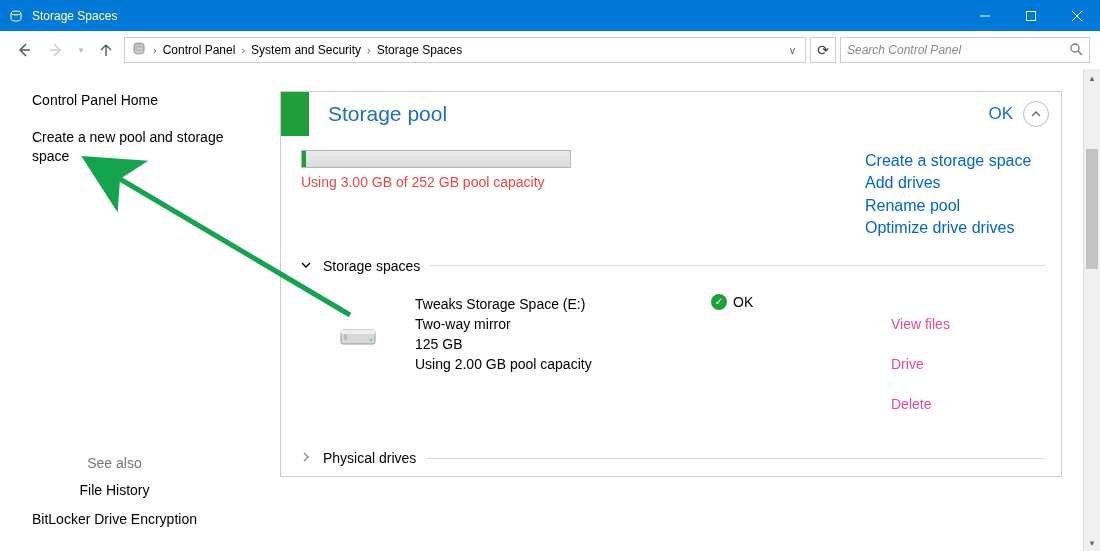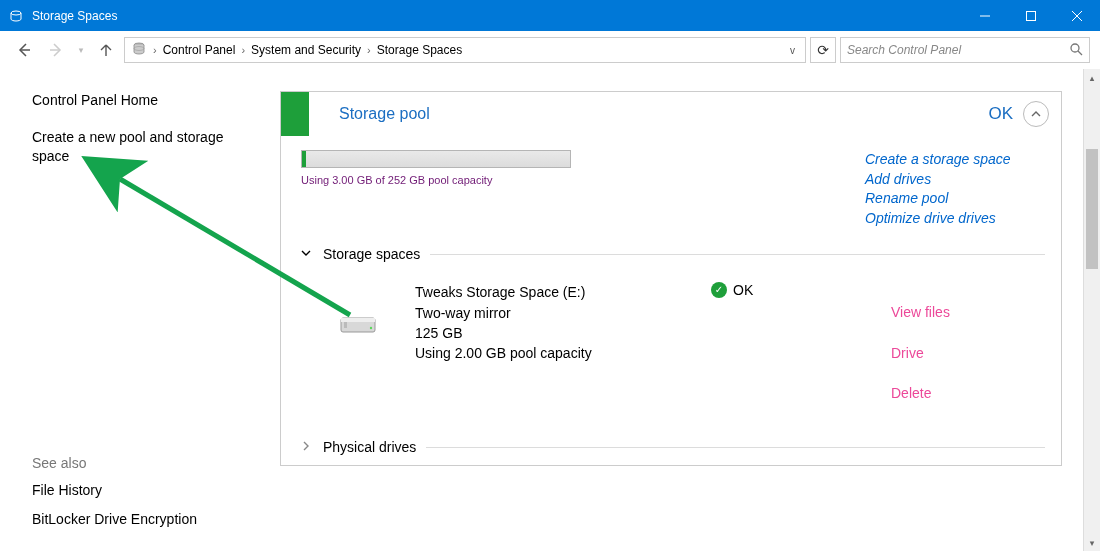--- a/index.html
+++ b/index.html
@@ -42,7 +42,7 @@
   .panel { border:1px solid #ccc; margin-right:10px; }
   .panel-header { height:44px; display:flex; align-items:center; padding:0 12px 0 0; }
   .ph-strip { width:28px; height:100%; background:#1e9f3a; }
-  .ph-title { color:#1b6ec2; font-size:16px; margin-left:30px; flex:1; }
+  .ph-title { color:#1b6ec2; font-size:21px; margin-left:19px; flex:1; }
   .ph-status { color:#1b6ec2; font-size:17px; margin-right:10px; }
   .ph-toggle { width:26px;height:26px;border:1px solid #bbb;border-radius:50%; display:flex;align-items:center;justify-content:center; color:#555; font-size:11px; }
 

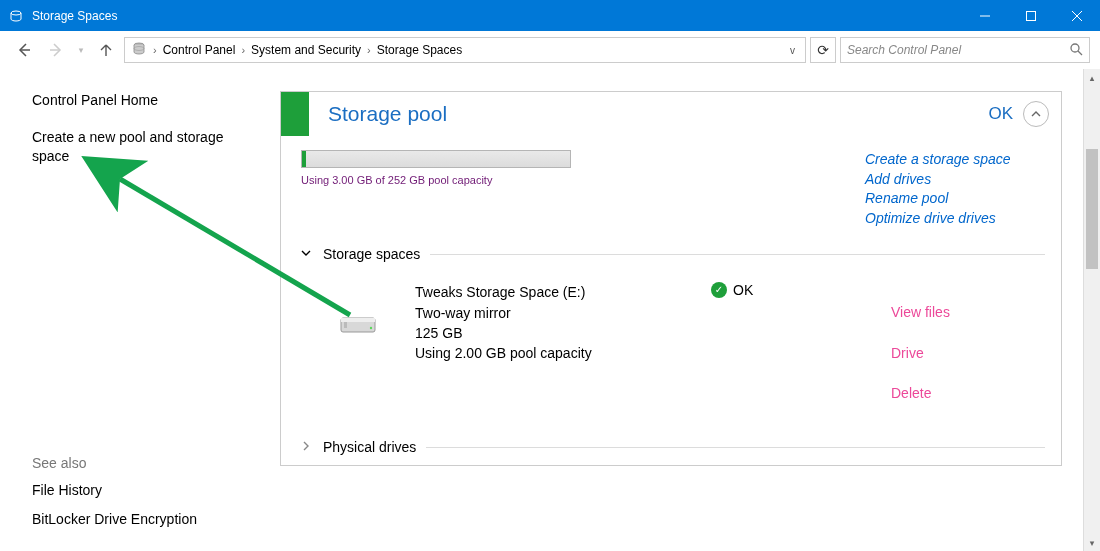--- a/index.html
+++ b/index.html
@@ -52,7 +52,7 @@
   .pool-bar { width:270px; height:18px; border:1px solid #b5b5b5; background:linear-gradient(#e9e9e9,#dcdcdc); position:relative; margin-bottom:6px; }
   .pool-bar .fill { position:absolute; left:0; top:0; bottom:0; width:4px; background:#1e9f3a; }
   .pool-usage { font-size:11px; color:#701a75; }
-  .pool-actions { width:180px; font-size:14px;font-style:italic; }
+  .pool-actions { width:180px; font-size:16px; }
   .pool-actions a { display:block; color:#0066cc; text-decoration:none; line-height:1.4; }
 
   .section-hd { display:flex; align-items:center; gap:10px; font-size:14px; color:#000; margin:18px 0 6px 4px; }

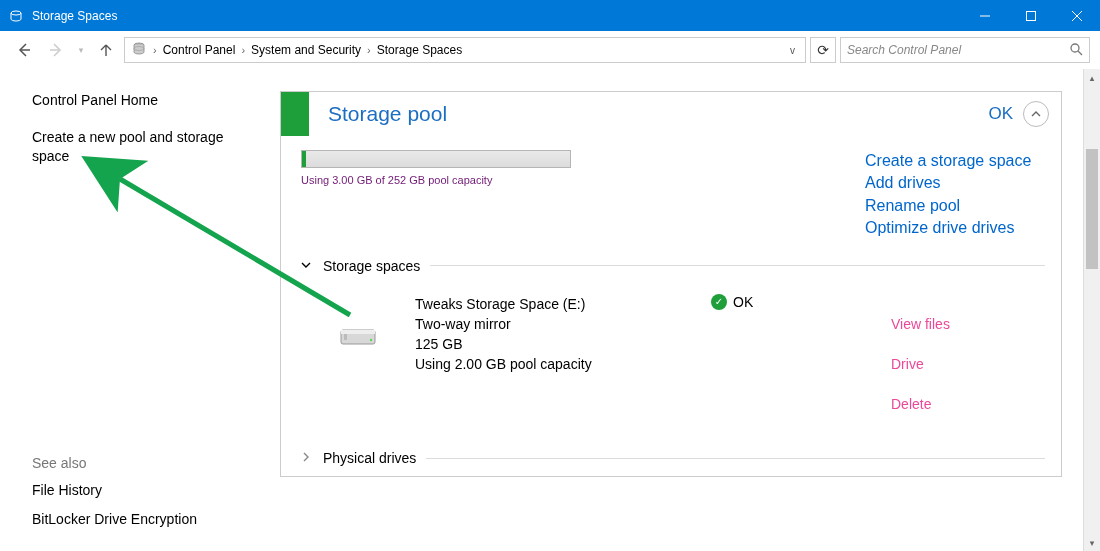--- a/index.html
+++ b/index.html
@@ -51,7 +51,7 @@
   .pool-left { flex:1; padding-left:4px; }
   .pool-bar { width:270px; height:18px; border:1px solid #b5b5b5; background:linear-gradient(#e9e9e9,#dcdcdc); position:relative; margin-bottom:6px; }
   .pool-bar .fill { position:absolute; left:0; top:0; bottom:0; width:4px; background:#1e9f3a; }
-  .pool-usage { font-size:11px; color:#701a75; }
+  .pool-usage { font-size:14px; color:#ef4444; }
   .pool-actions { width:180px; font-size:16px; }
   .pool-actions a { display:block; color:#0066cc; text-decoration:none; line-height:1.4; }
 

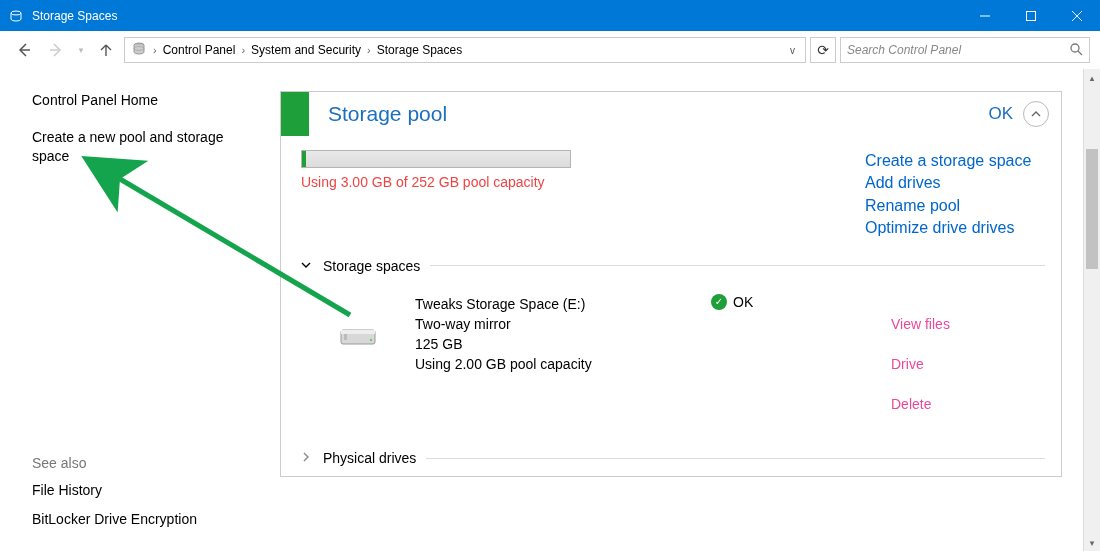--- a/index.html
+++ b/index.html
@@ -29,7 +29,7 @@
   .body { display:flex; position:absolute; top:69px; left:0; right:0; bottom:0; }
   .sidebar { width:280px; padding: 22px 18px 0 32px; font-size:14px; }
   .sidebar a { display:block; color:#000000; text-decoration:none; margin-bottom:18px; line-height:1.35; }
-  .sidebar .see-also { position:absolute; bottom:12px; left:32px; font-size:14px; }
+  .sidebar .see-also { position:absolute; bottom:12px; left:32px; font-size:14px;text-align:center; }
   .sidebar .see-also .hd { color:#777; margin-bottom:10px; }
   .sidebar .see-also a { margin-bottom:10px; }
 

